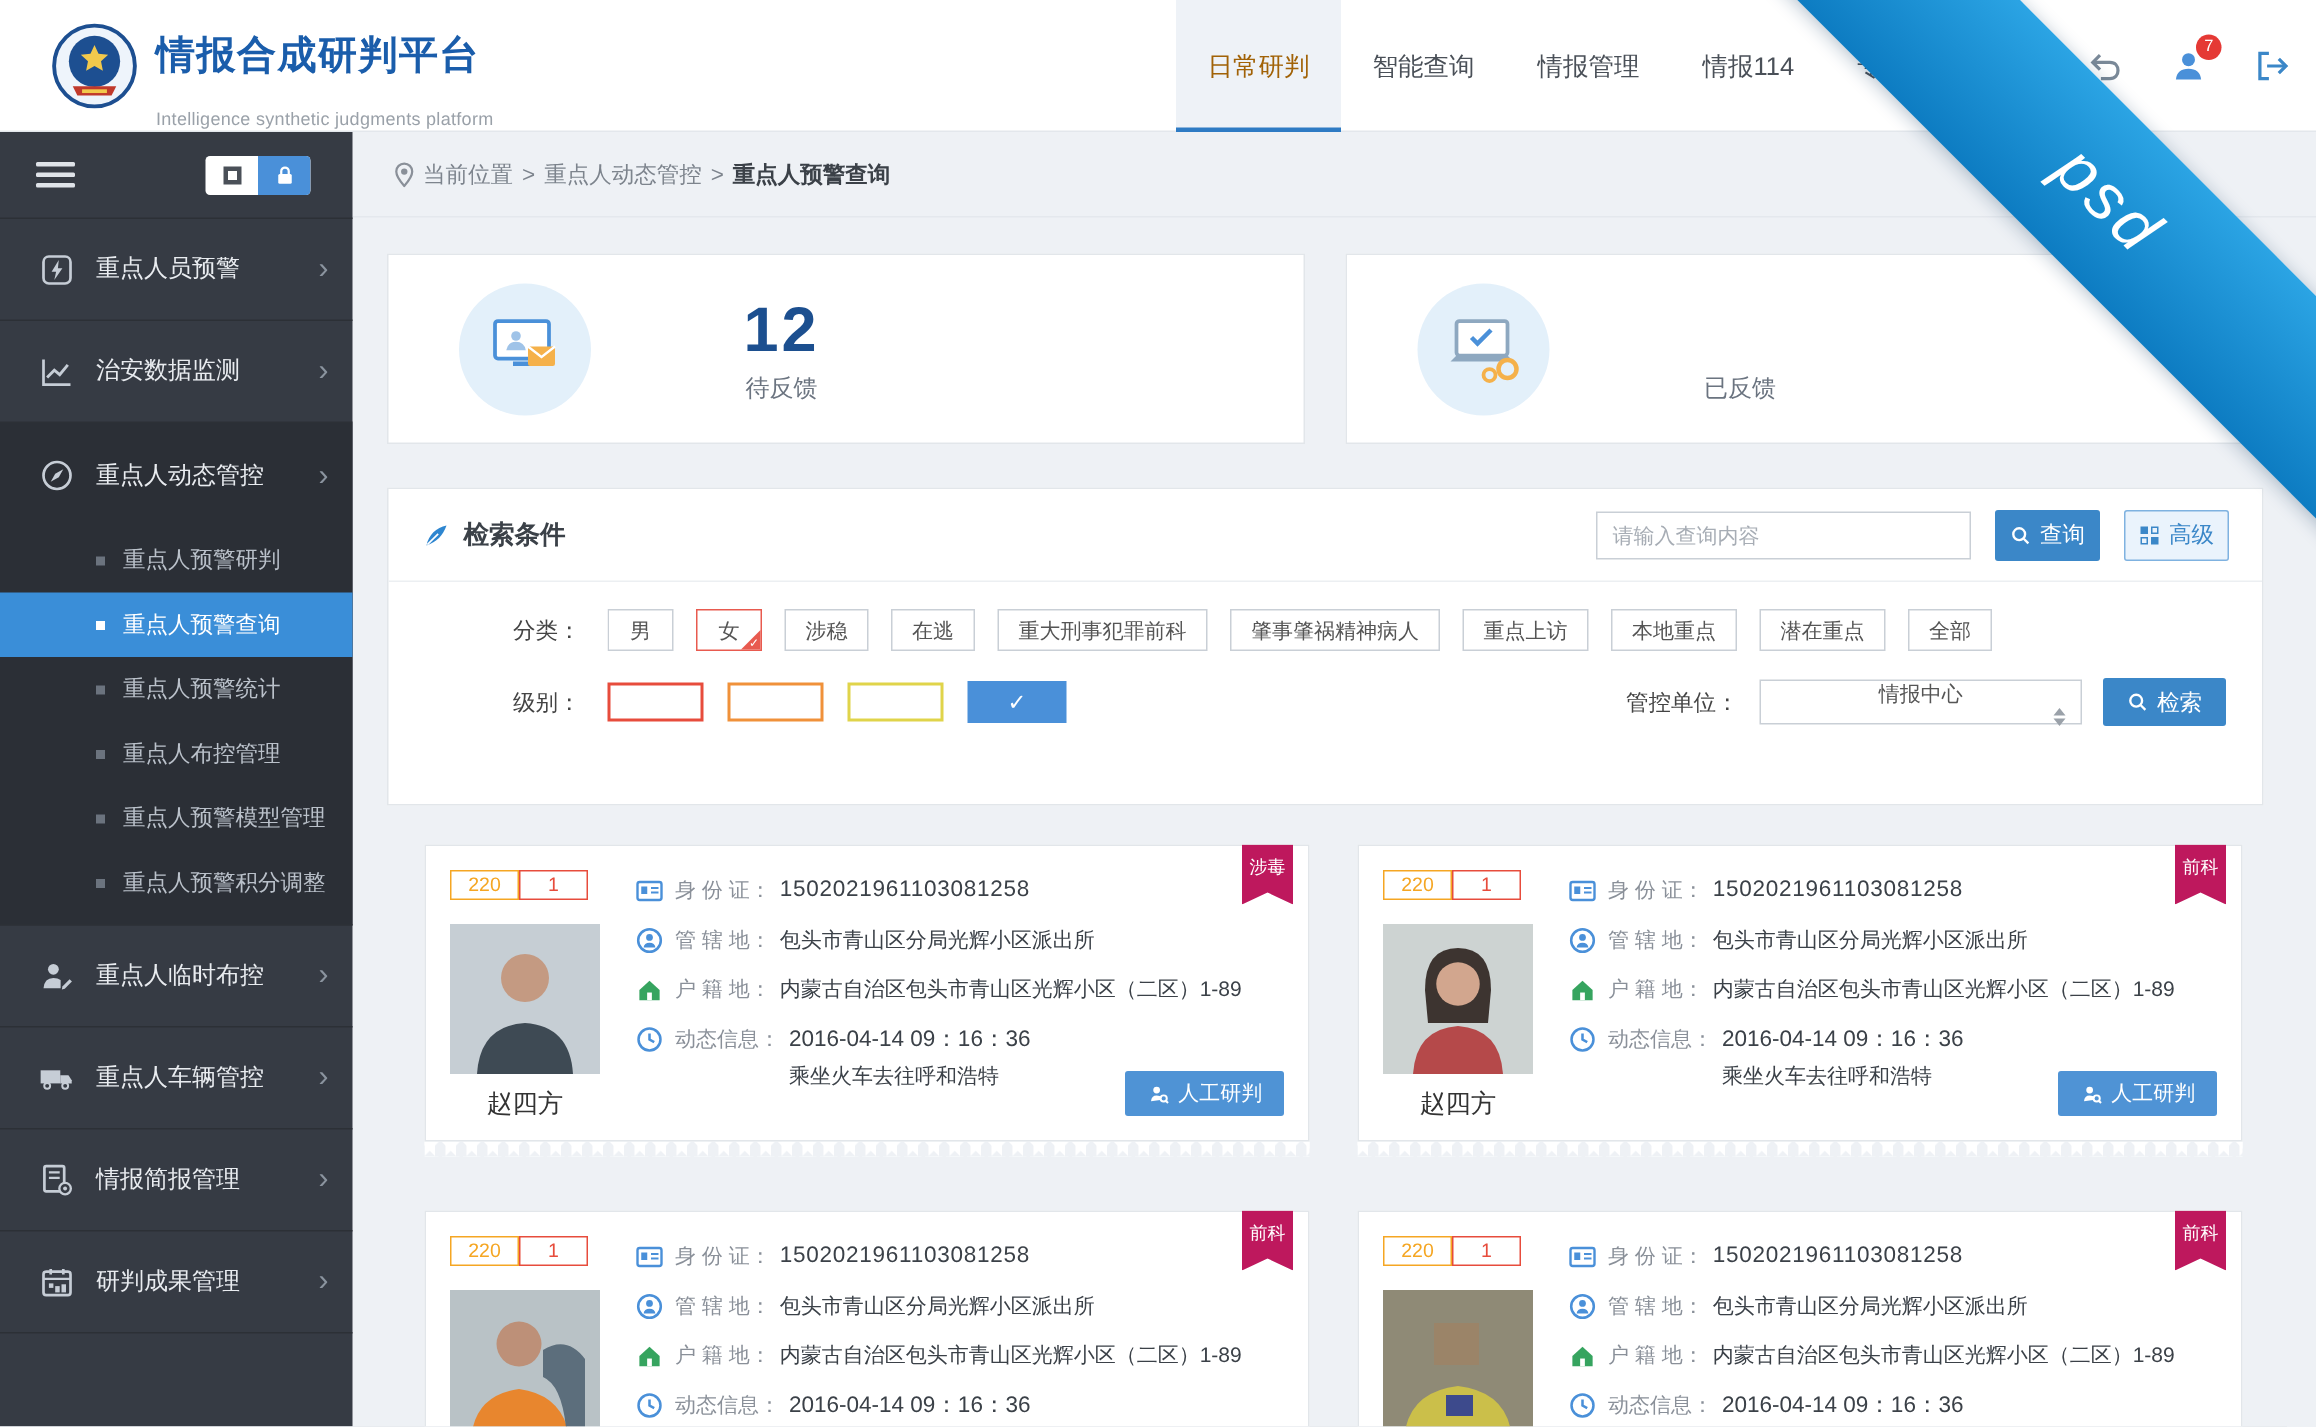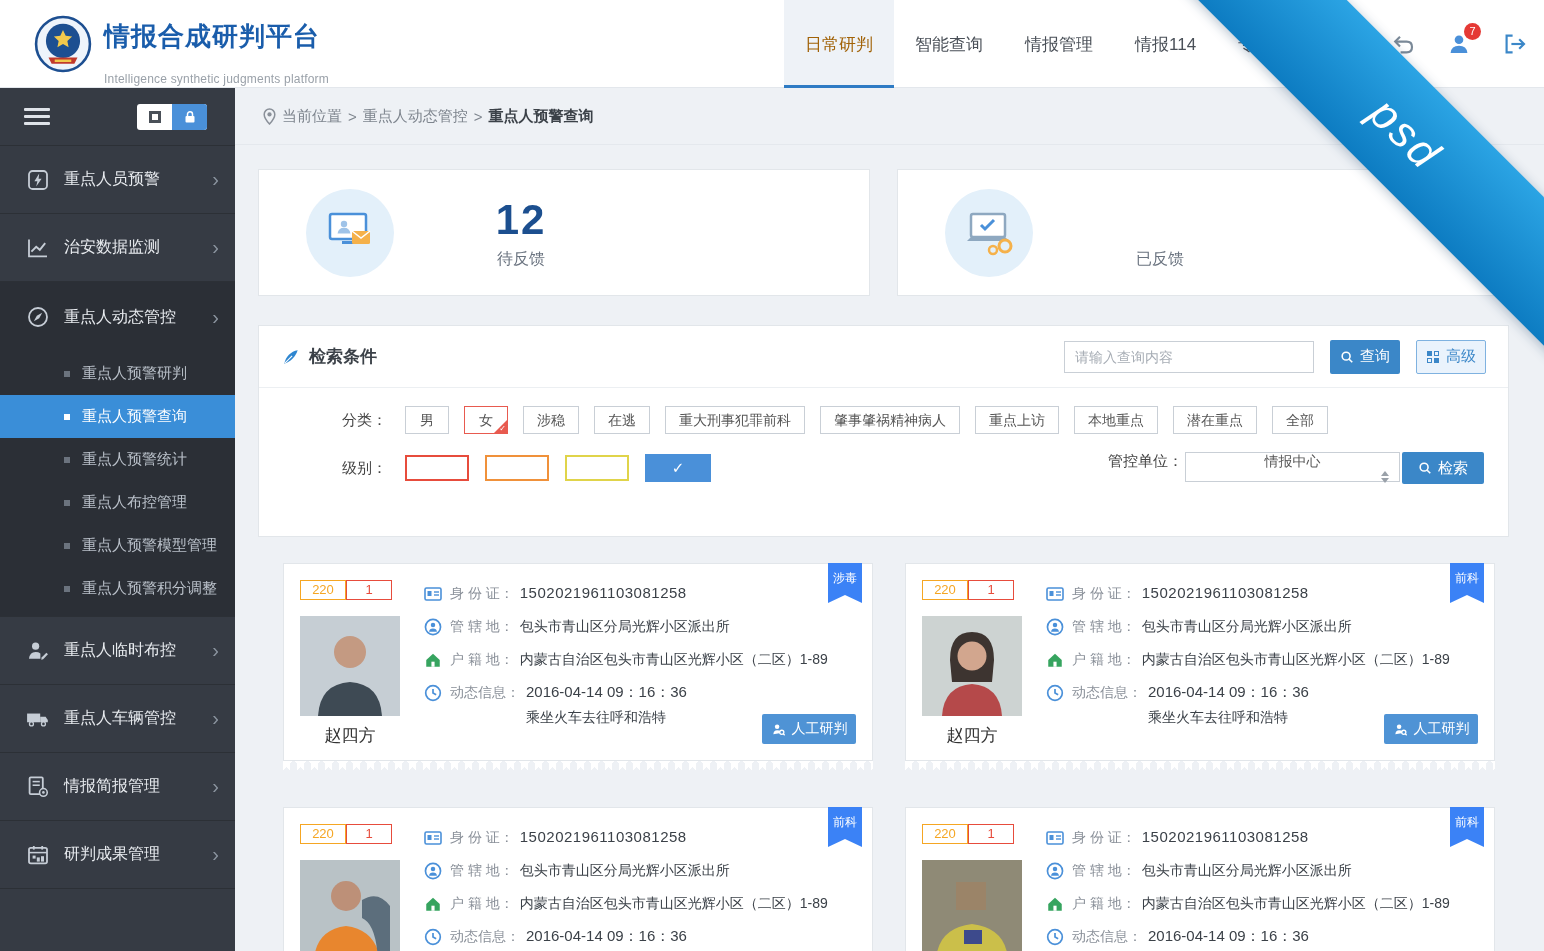--- a/index.html
+++ b/index.html
@@ -84,7 +84,7 @@
 .lv1{border-color:#f0913a;}
 .lv2{border-color:#e0d44a;}
 .lvl-box.filled{display:flex;align-items:center;justify-content:center;color:#fff;font-size:15px;border:none;width:66px;height:28px;background:#4a90d9;}
-.lvl-right{margin-left:auto;display:flex;align-items:flex-start;gap:2px;}
+.lvl-right{margin-left:auto;display:flex;align-items:center;gap:14px;}
 .unit-label{font-size:15px;color:#444;}
 .unit-select{width:215px;height:30px;border:1px solid #c9cfd6;display:flex;align-items:center;padding:0 10px;font-size:14px;color:#555;cursor:pointer;background:#fff;flex-direction:column;}
 .sel-arrows{margin-left:auto;display:flex;flex-direction:column;gap:2px;}

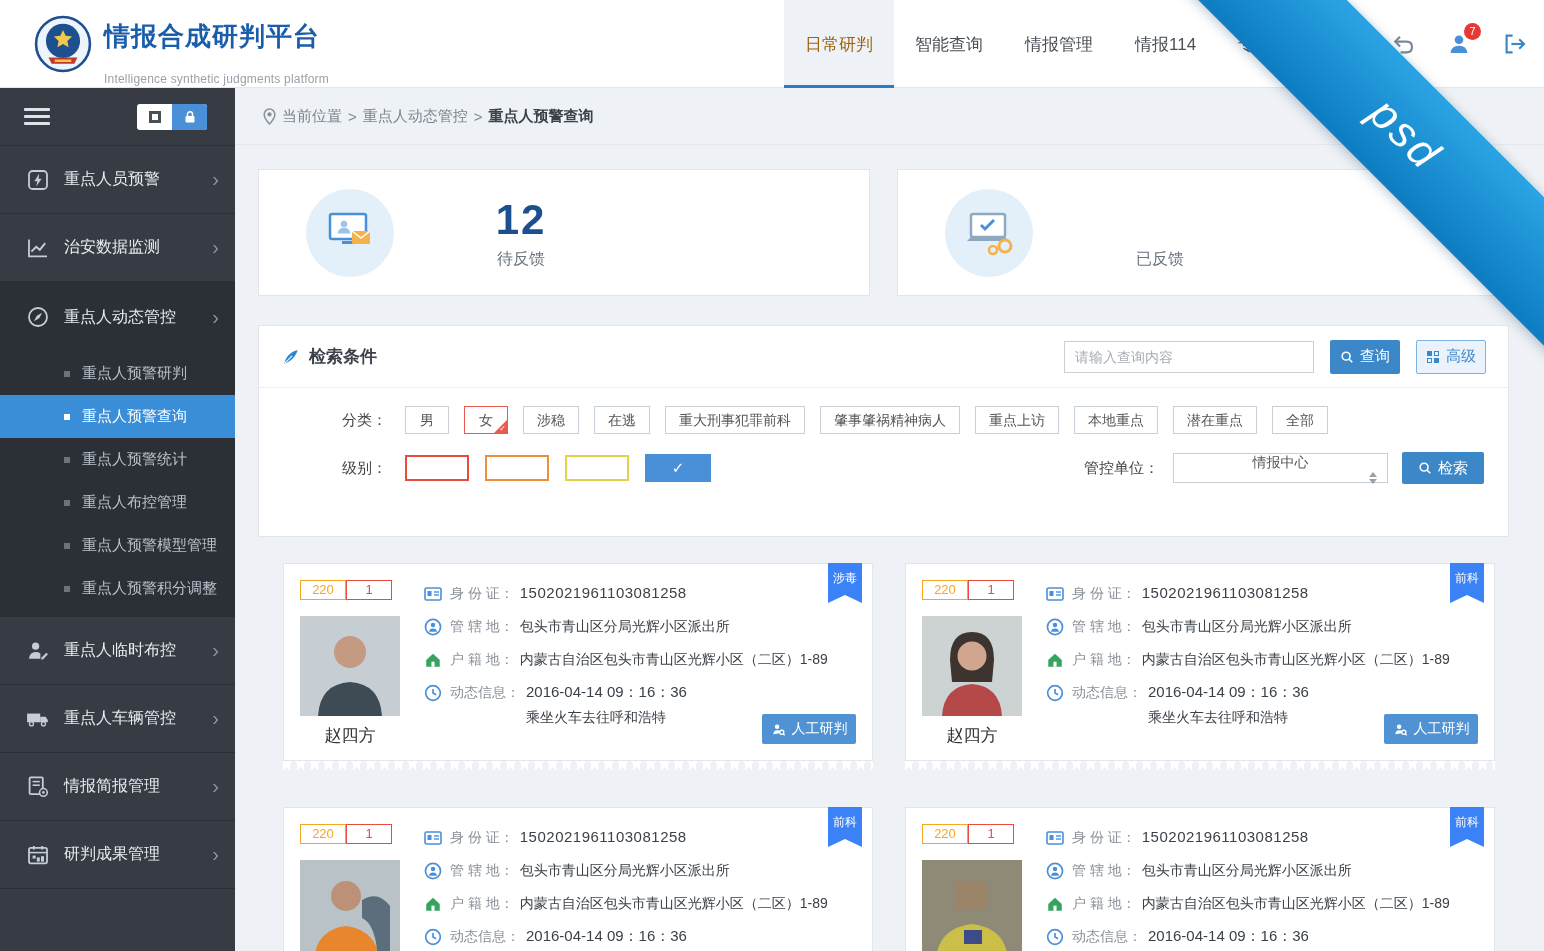--- a/index.html
+++ b/index.html
@@ -102,7 +102,7 @@
 .badge-box{width:46px;height:20px;line-height:18px;text-align:center;font-size:13px;border:1px solid;}
 .badge-orange{color:#f5a623;border-color:#f5a623;}
 .badge-red{color:#e74c3c;border-color:#e74c3c;}
-.corner-ribbon{position:absolute;top:-1px;right:10px;width:34px;height:40px;background:#3b82f6;color:#fff;font-size:12px;text-align:center;padding-top:7px;clip-path:polygon(0 0,100% 0,100% 100%,50% 80%,0 100%);z-index:2;}
+.corner-ribbon{position:absolute;top:-1px;right:10px;width:34px;height:40px;background:#be185d;color:#fff;font-size:12px;text-align:center;padding-top:7px;clip-path:polygon(0 0,100% 0,100% 100%,50% 80%,0 100%);z-index:2;}
 .photo{position:absolute;left:16px;top:52px;width:100px;height:100px;overflow:hidden;}
 .photo svg{width:100%;height:100%;display:block;}
 .p-name{position:absolute;left:16px;top:160px;width:100px;text-align:center;font-size:17px;color:#333;}

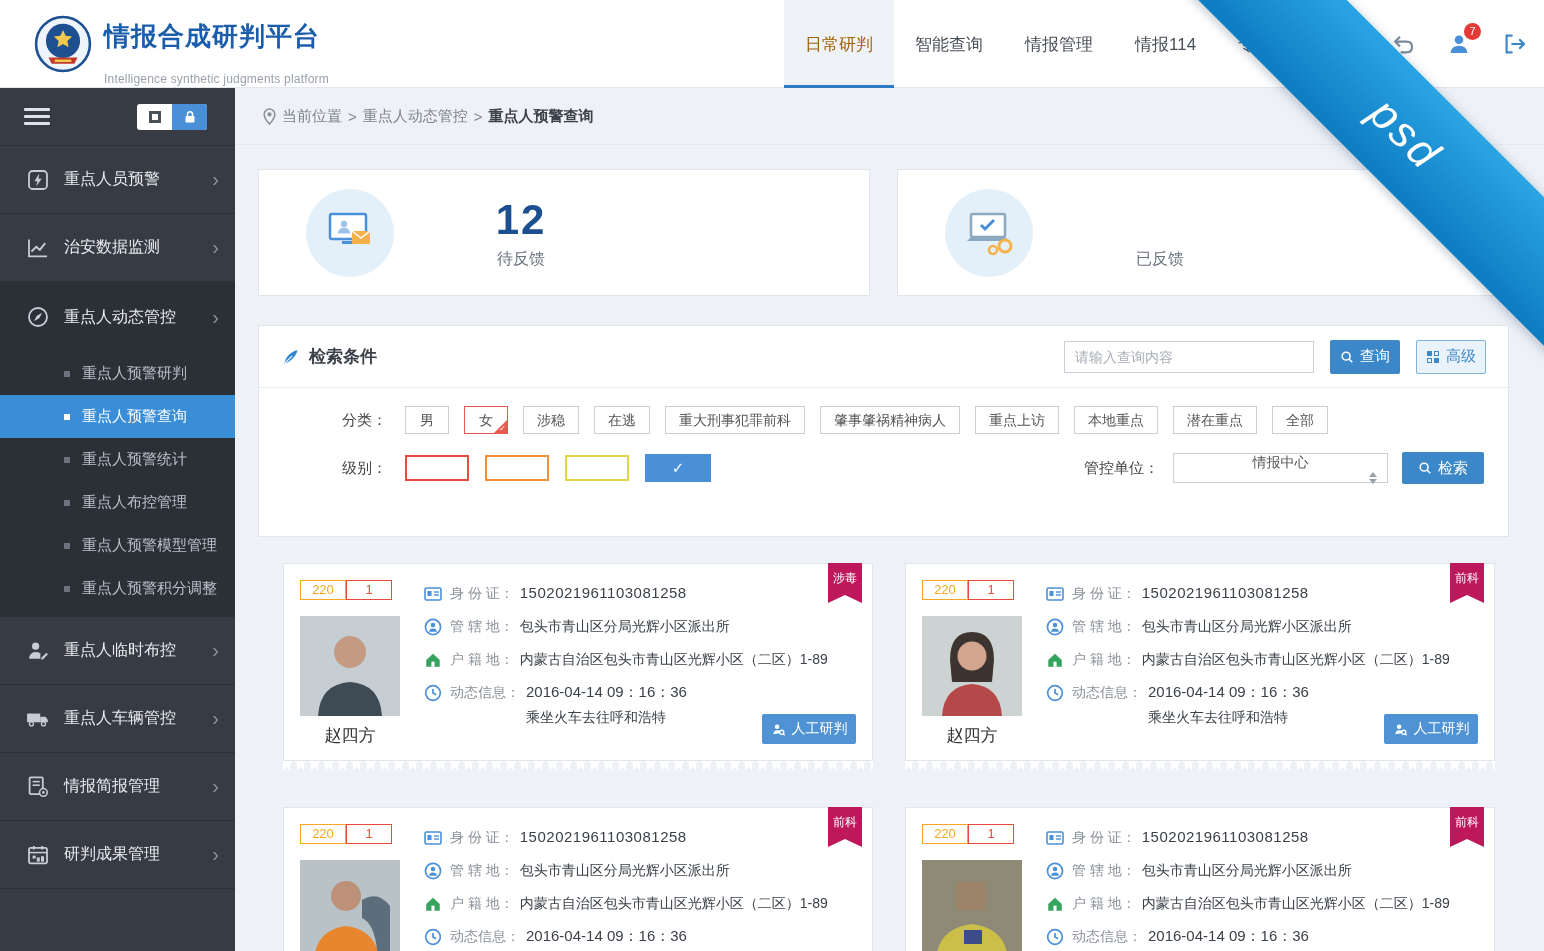--- a/index.html
+++ b/index.html
@@ -115,7 +115,7 @@
 .idnum{font-size:15px;letter-spacing:.5px;margin-top:0;}
 .dyn-time{font-size:15px;color:#3b4148;}
 .dyn-desc{font-size:14px;color:#3b4148;margin-top:7px;}
-.btn-manual{position:absolute;right:16px;bottom:16px;width:94px;height:30px;background:#4f93d5;color:#fff;display:flex;align-items:center;justify-content:center;gap:6px;font-size:14px;cursor:pointer;border-radius:2px;z-index:3;}
+.btn-manual{position:absolute;right:16px;bottom:16px;width:106px;height:30px;background:#4f93d5;color:#fff;display:flex;align-items:center;justify-content:center;gap:6px;font-size:14px;cursor:pointer;border-radius:2px;z-index:3;}
 .btn-manual svg{width:15px;height:15px;}
 
 

